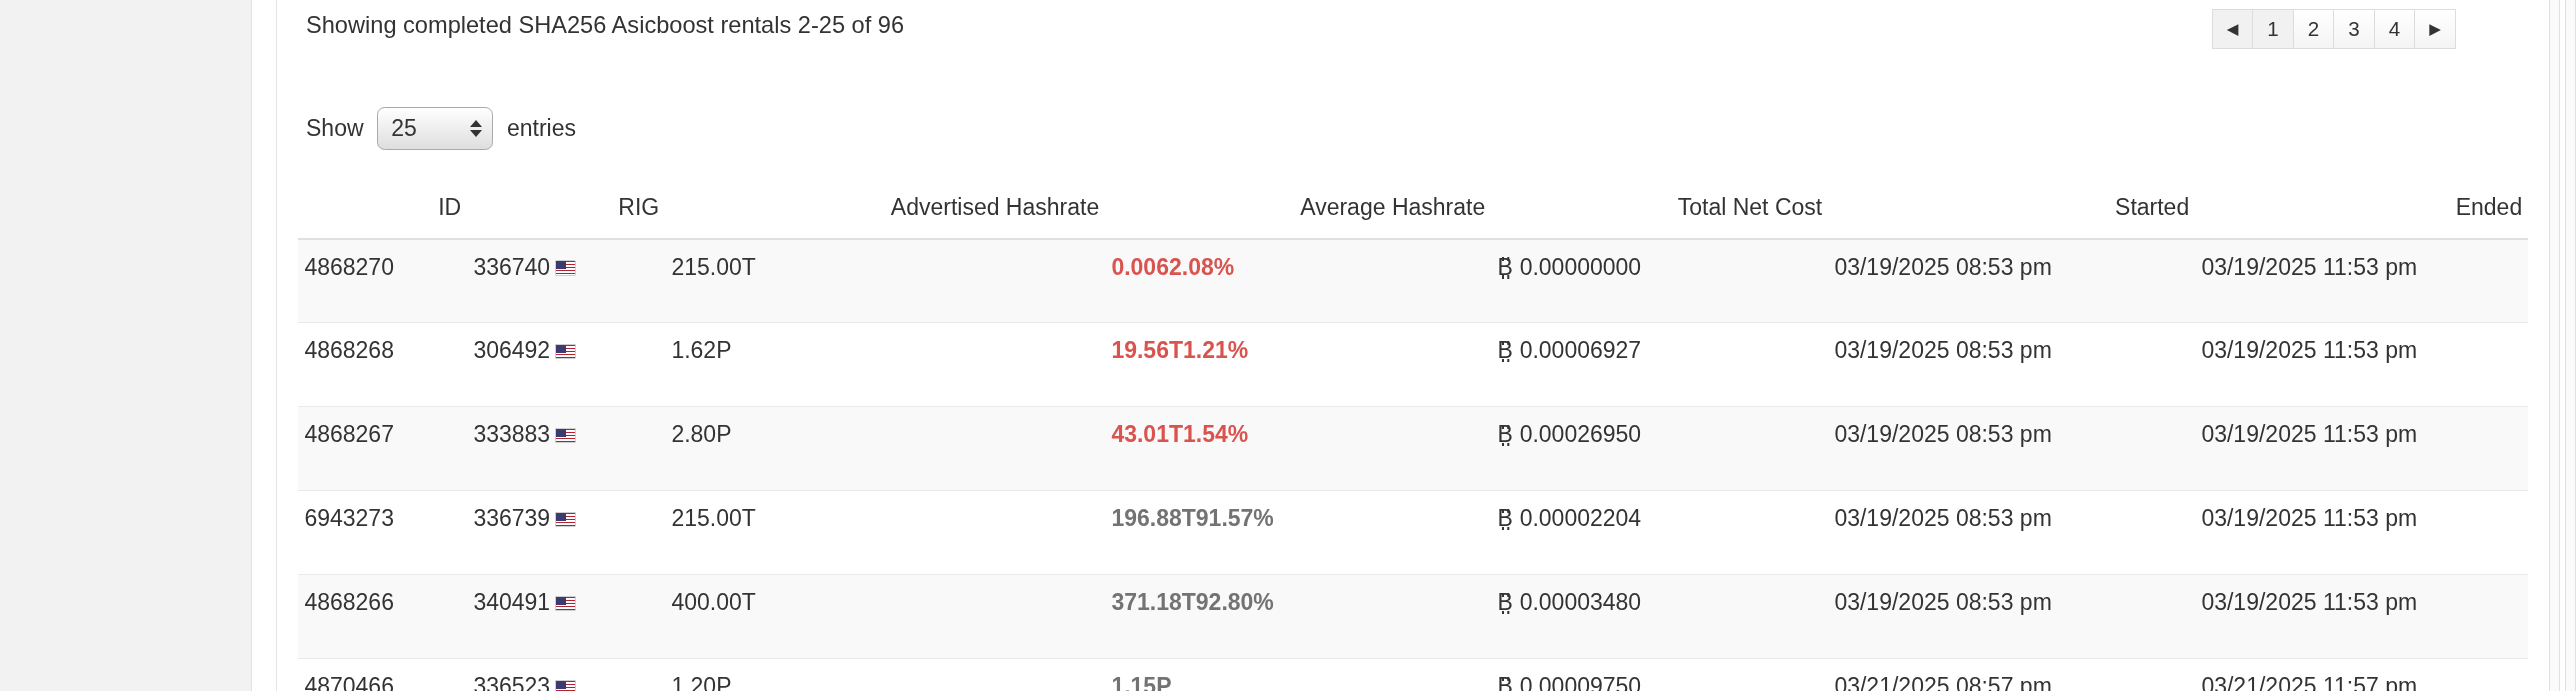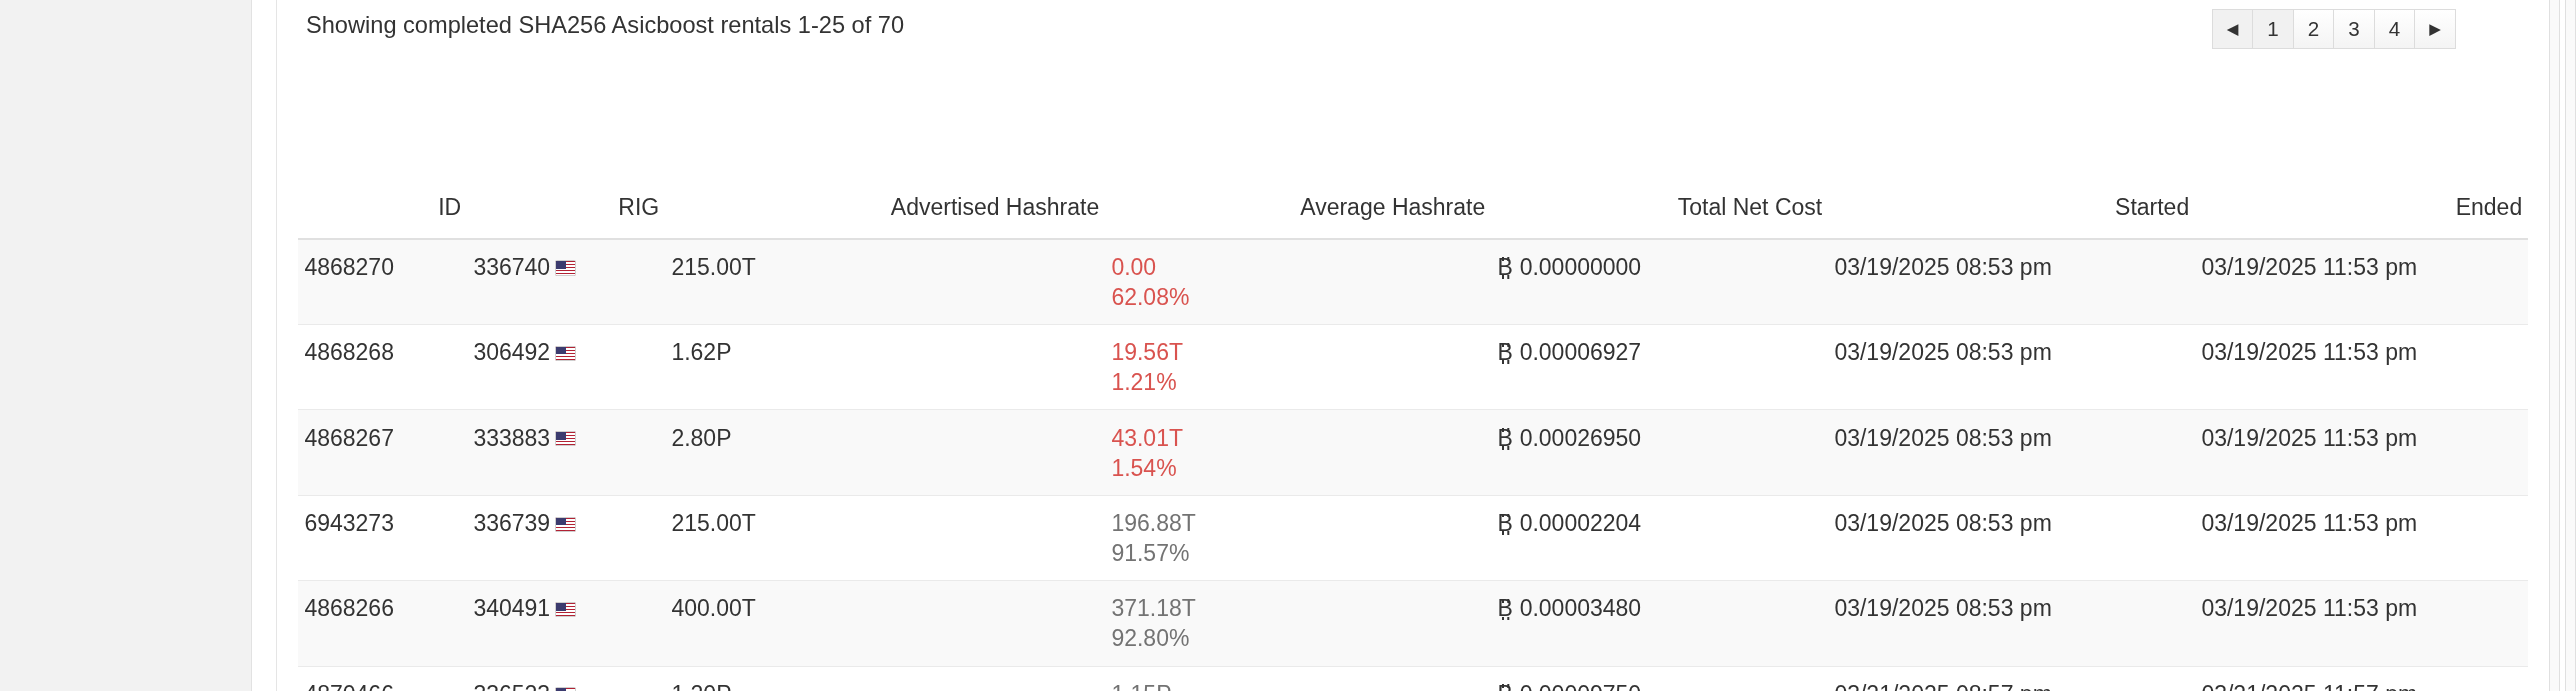--- a/index.html
+++ b/index.html
@@ -133,7 +133,7 @@
 
 <div class="card">
 
-  <div class="info">Showing completed SHA256 Asicboost rentals 1-25 of 70</div>
+  <div class="info">Showing completed SHA256 Asicboost rentals 2-25 of 96</div>
 
   <div class="pagination">
     <div class="page-btn prev arrow">

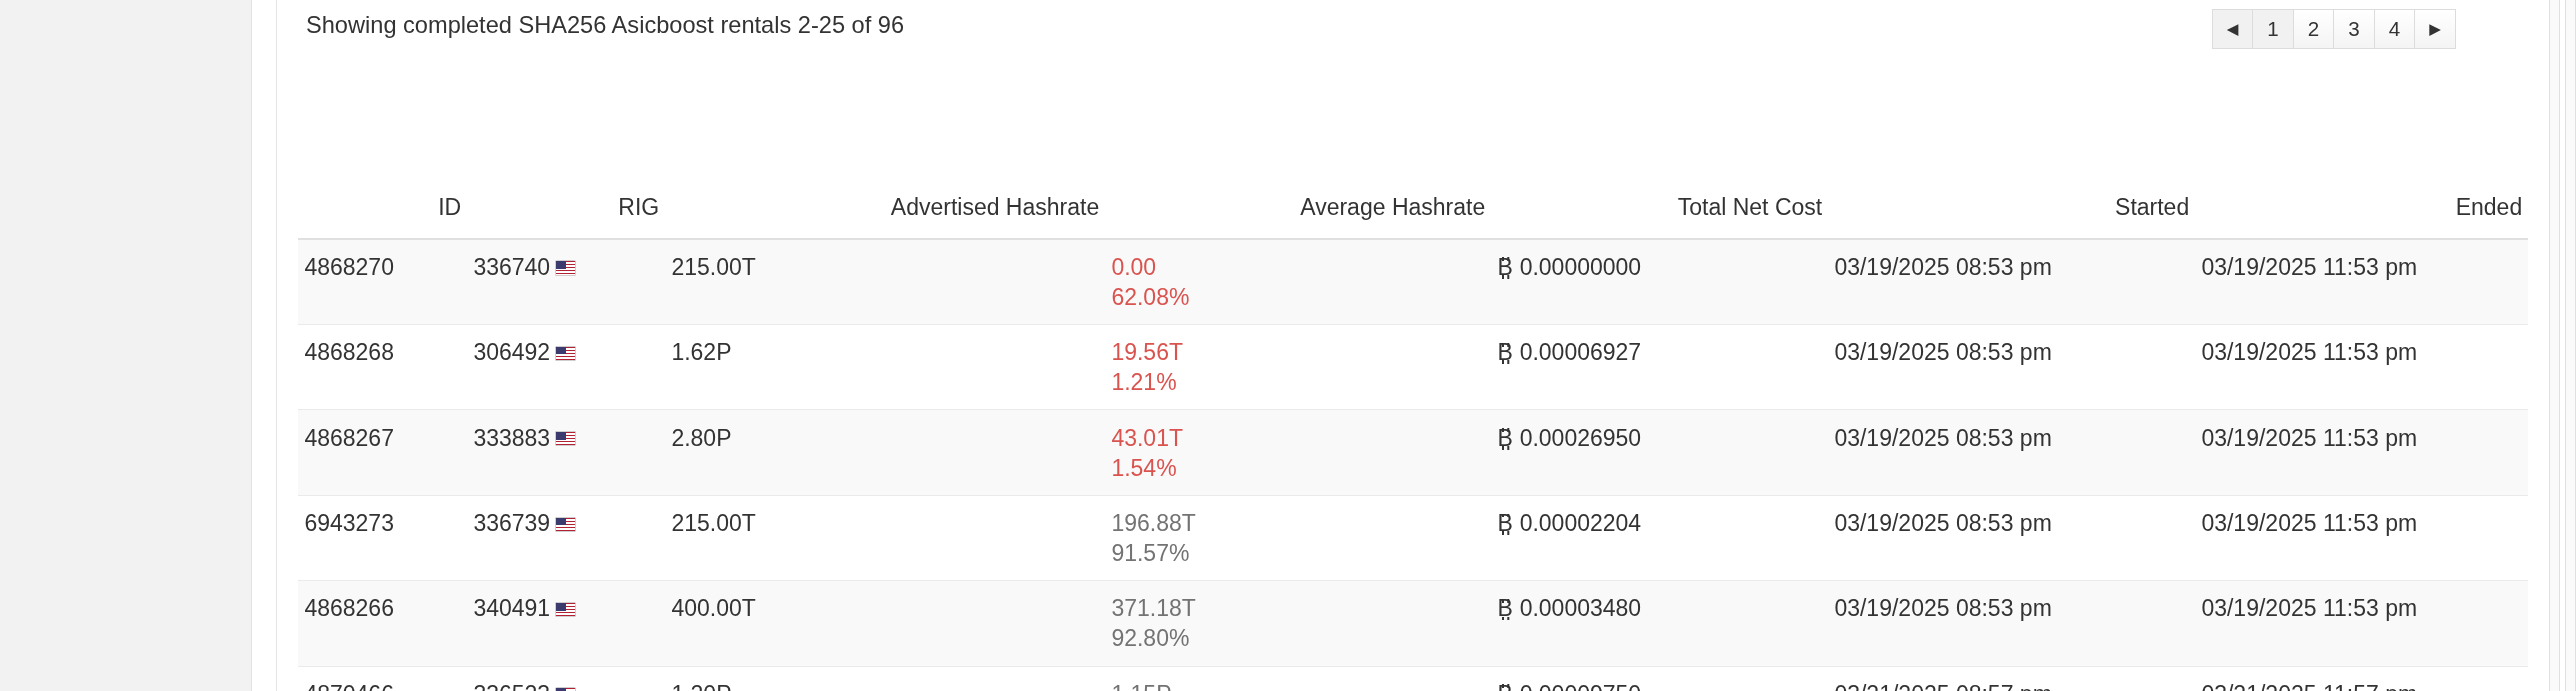--- a/index.html
+++ b/index.html
@@ -148,6 +148,17 @@
       </div>
   </div>
 
+  <div class="show-wrap">
+    <span>Show</span>
+    <div class="select-box">
+      <span>25</span>
+      <span class="sel-arrows">
+        <span class="tri-up"></span>
+        <span class="tri-down"></span>
+      </span>
+    </div>
+    <span>entries</span>
+  </div>
 
 
   <table class="rentals">

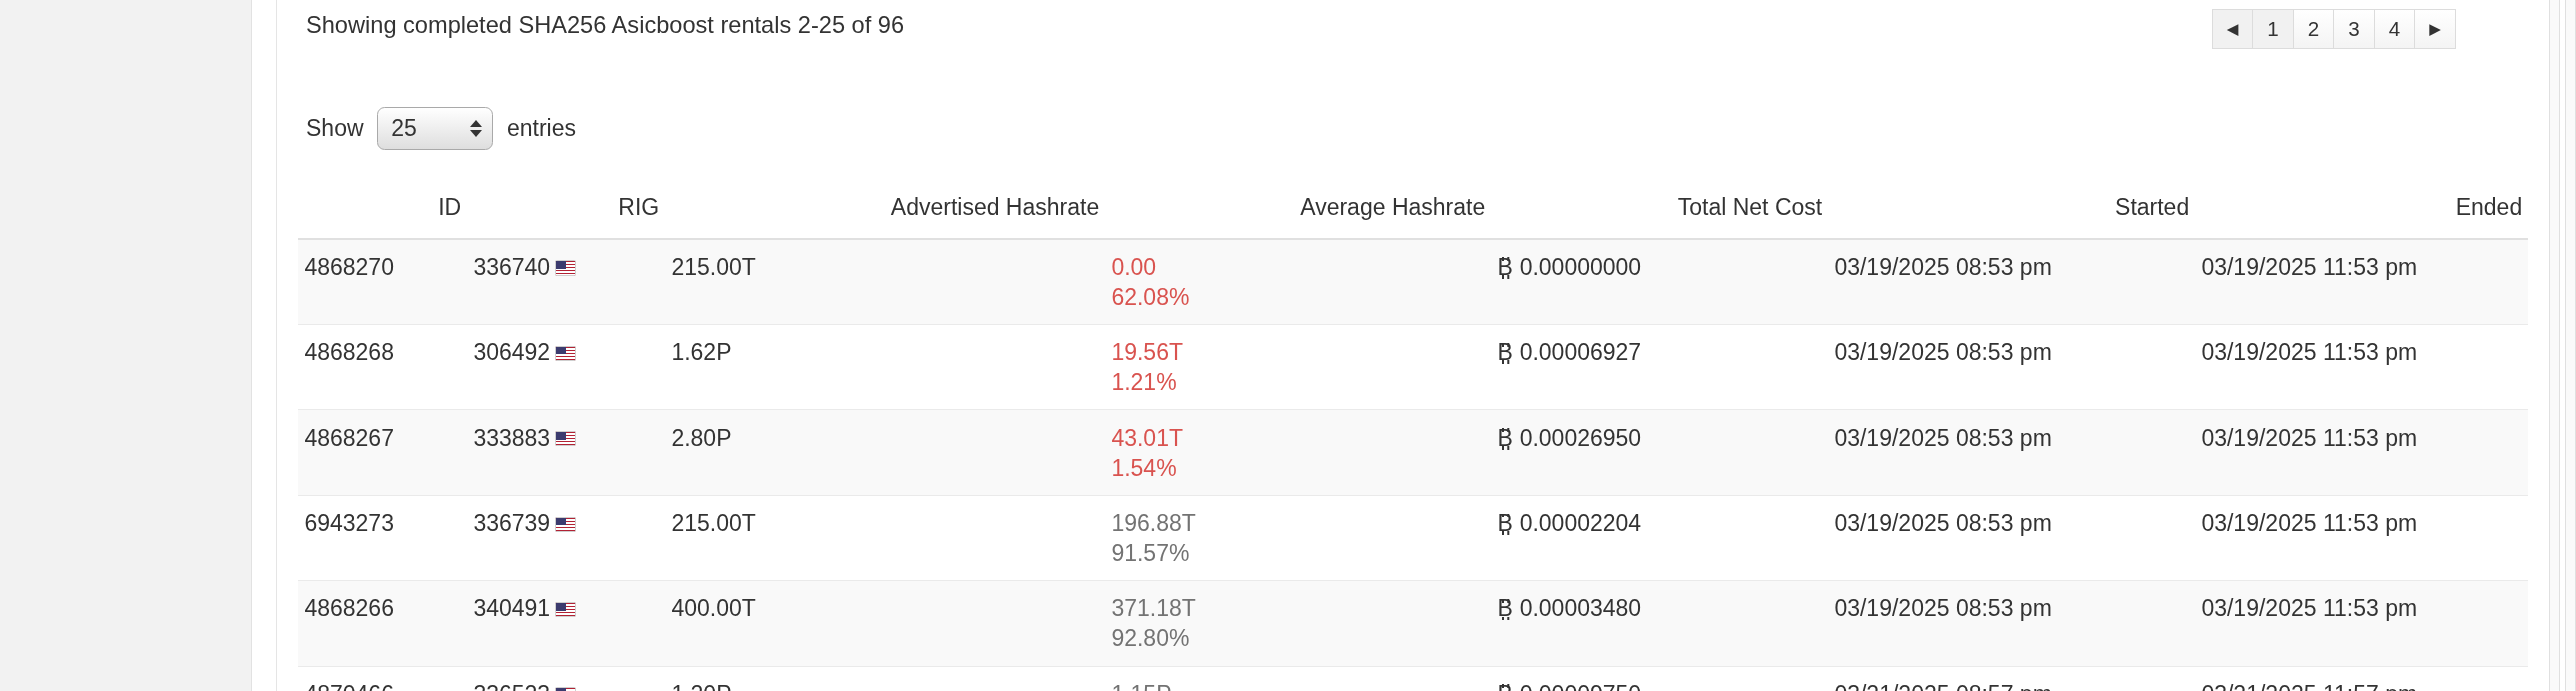--- a/index.html
+++ b/index.html
@@ -101,7 +101,7 @@
   table.rentals tbody tr:first-child { border-top: none; }
   table.rentals tbody tr:nth-child(odd) { background: #f9f9f9; }
 
-  .avg { display: flex; flex-direction: column; }
+  .avg { display: flex; flex-direction: row; font-weight: bold; }
   .avg.bad  { color: #d9534f; }
   .avg.good { color: #737373; }
 

